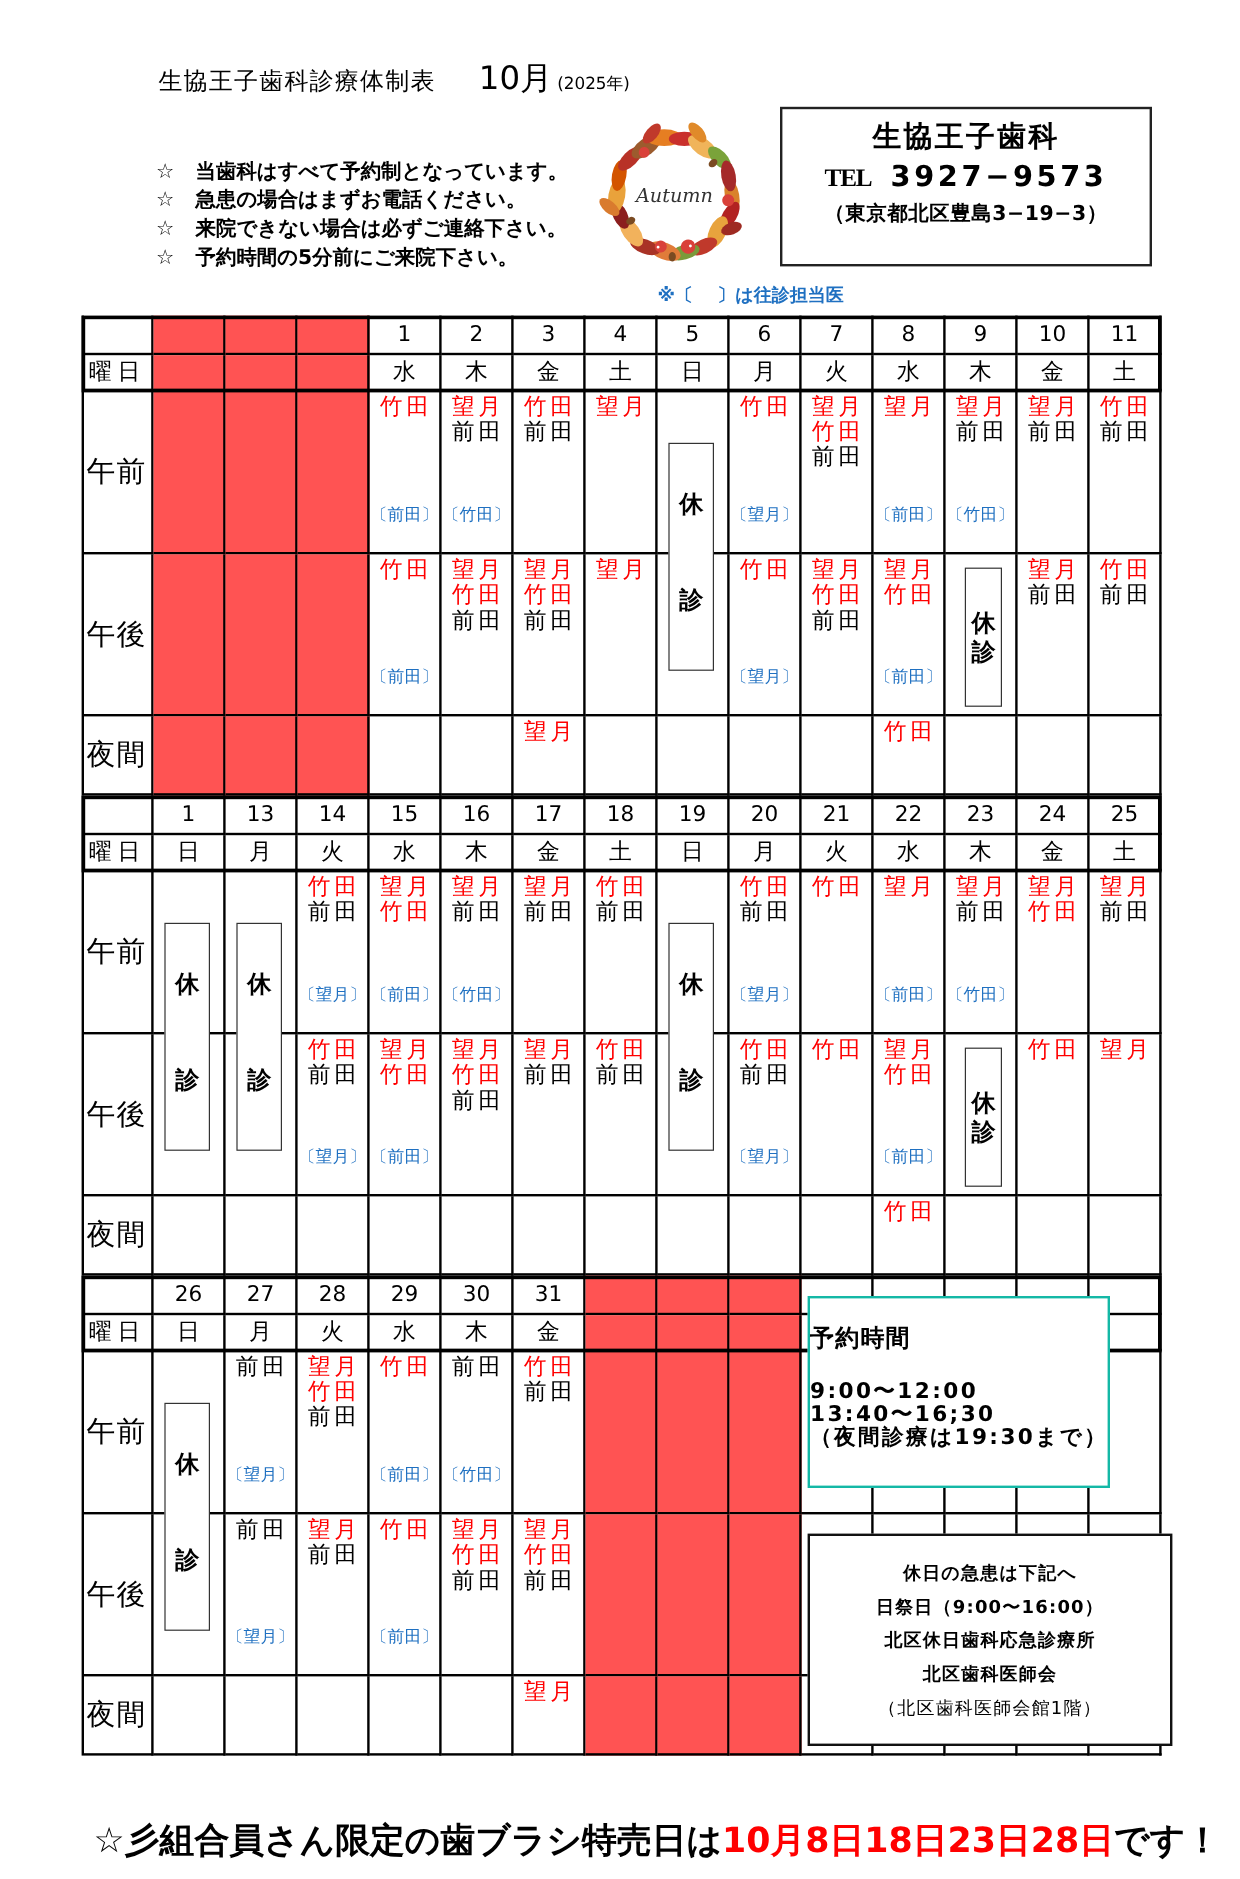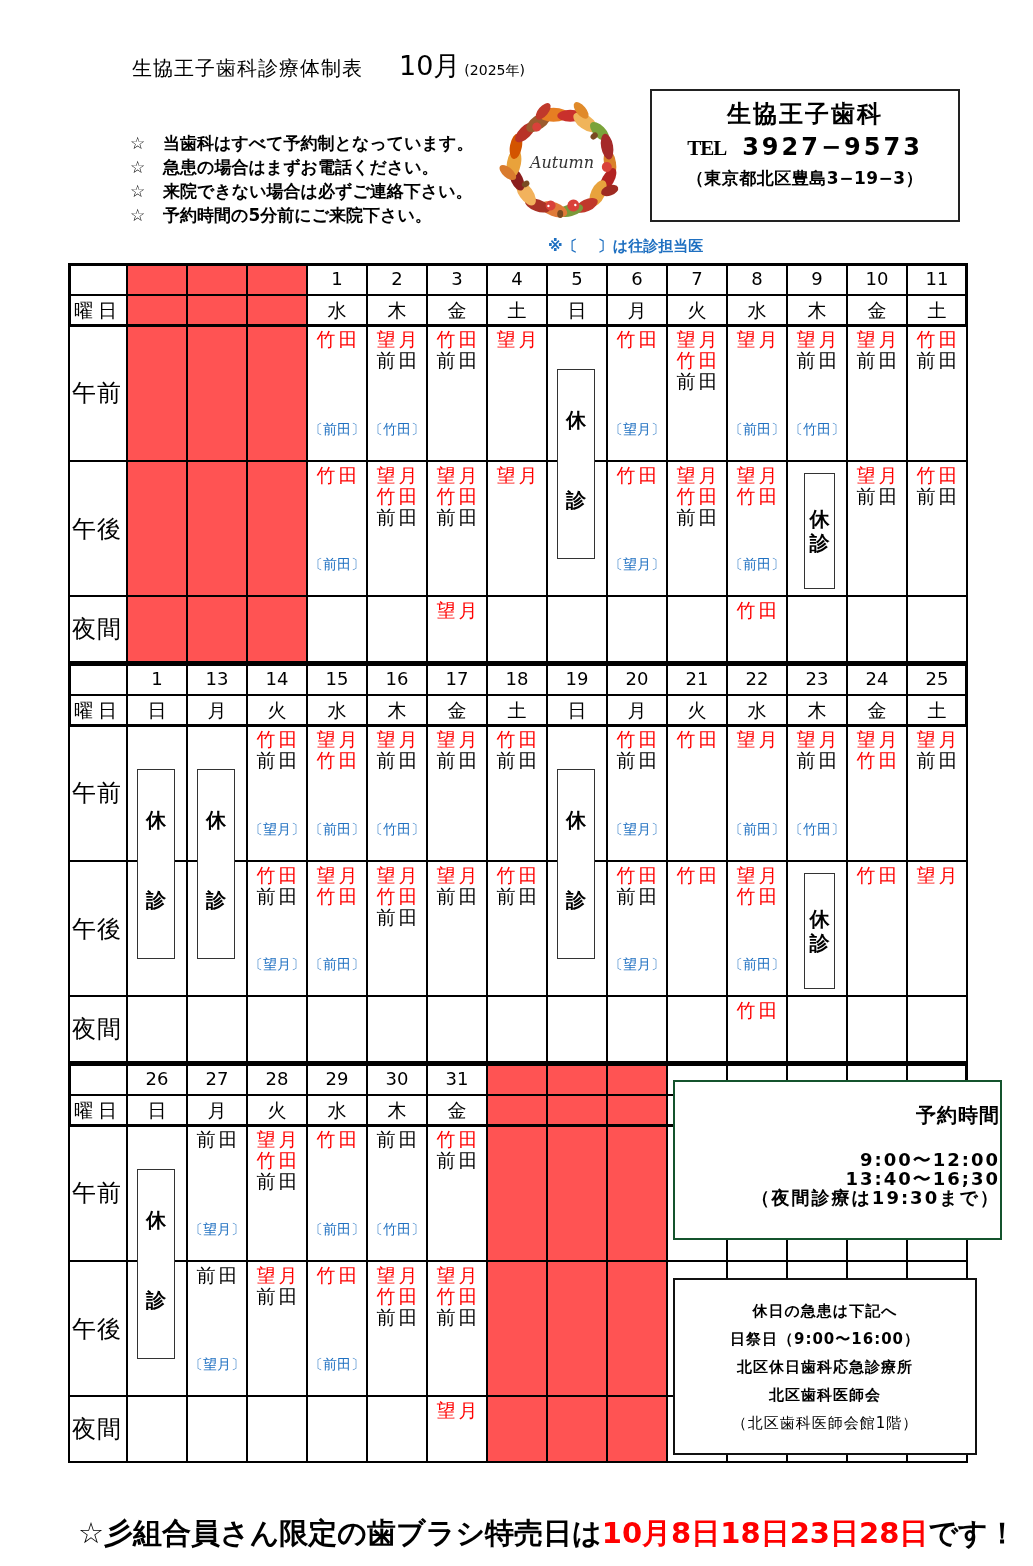--- a/index.html
+++ b/index.html
@@ -49,7 +49,7 @@
 .closed-box.all{top:106px;height:190px;width:38px;padding-top:38px;gap:56px}
 .closed-box.pm{top:210px;height:116px;width:31px;justify-content:center}
 
-#appt-box{left:673px;top:1080px;width:329px;height:160px;border:2px solid #14532d;background:#fff;text-align:right;font-weight:bold;padding-top:20px;white-space:nowrap;z-index:2}
+#appt-box{left:673px;top:1080px;width:252px;height:160px;border:2px solid #14b8a6;background:#fff;text-align:left;font-weight:bold;padding-top:20px;white-space:nowrap;z-index:2}
 #appt-box .title{font-size:20px;line-height:26px;letter-spacing:1px;margin-bottom:22px}
 #appt-box .line{font-size:18px;line-height:19px;letter-spacing:2px}
 

